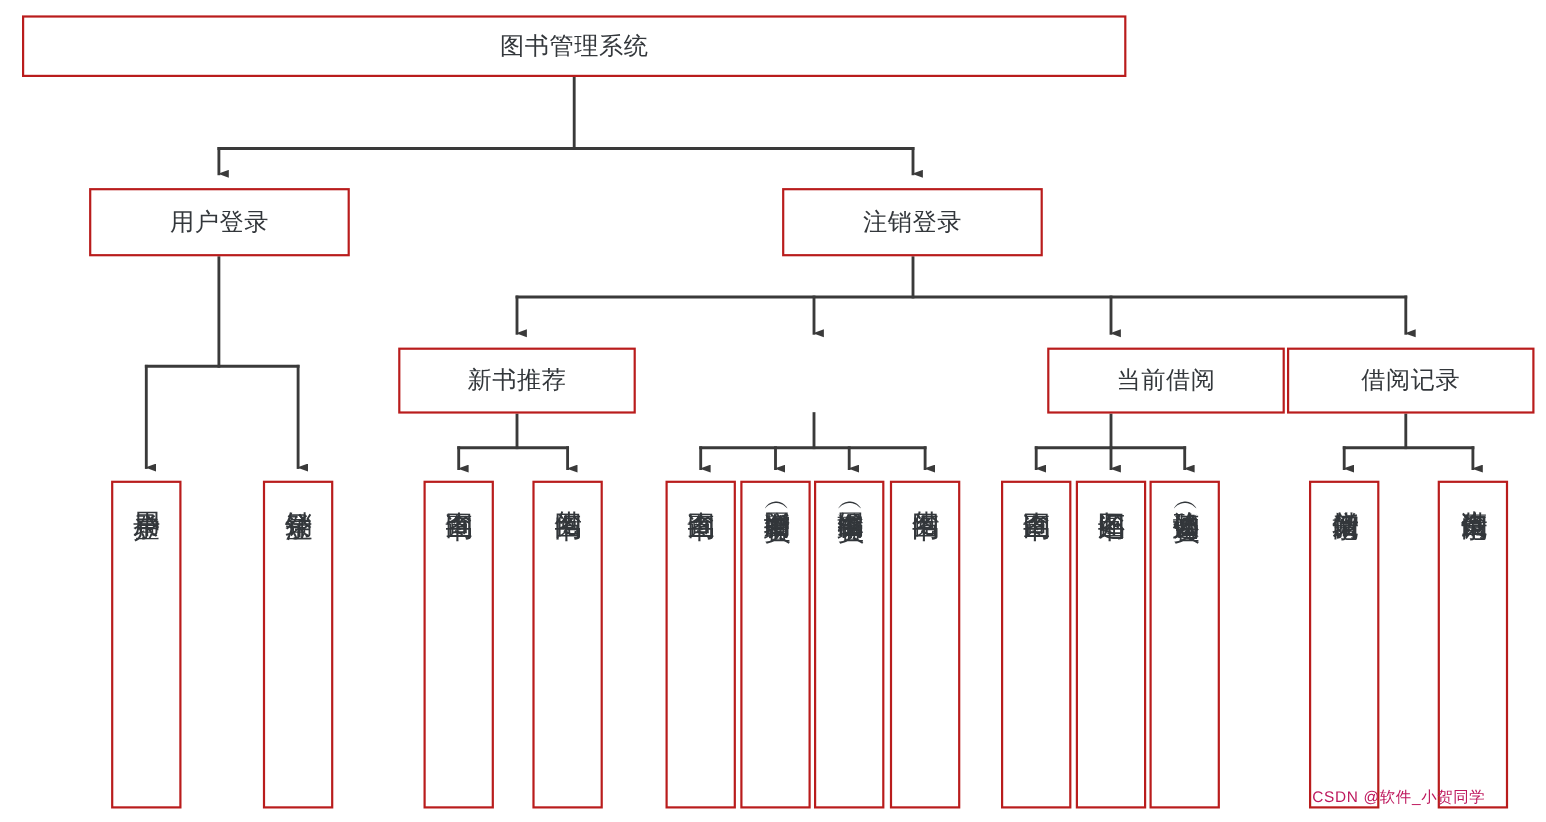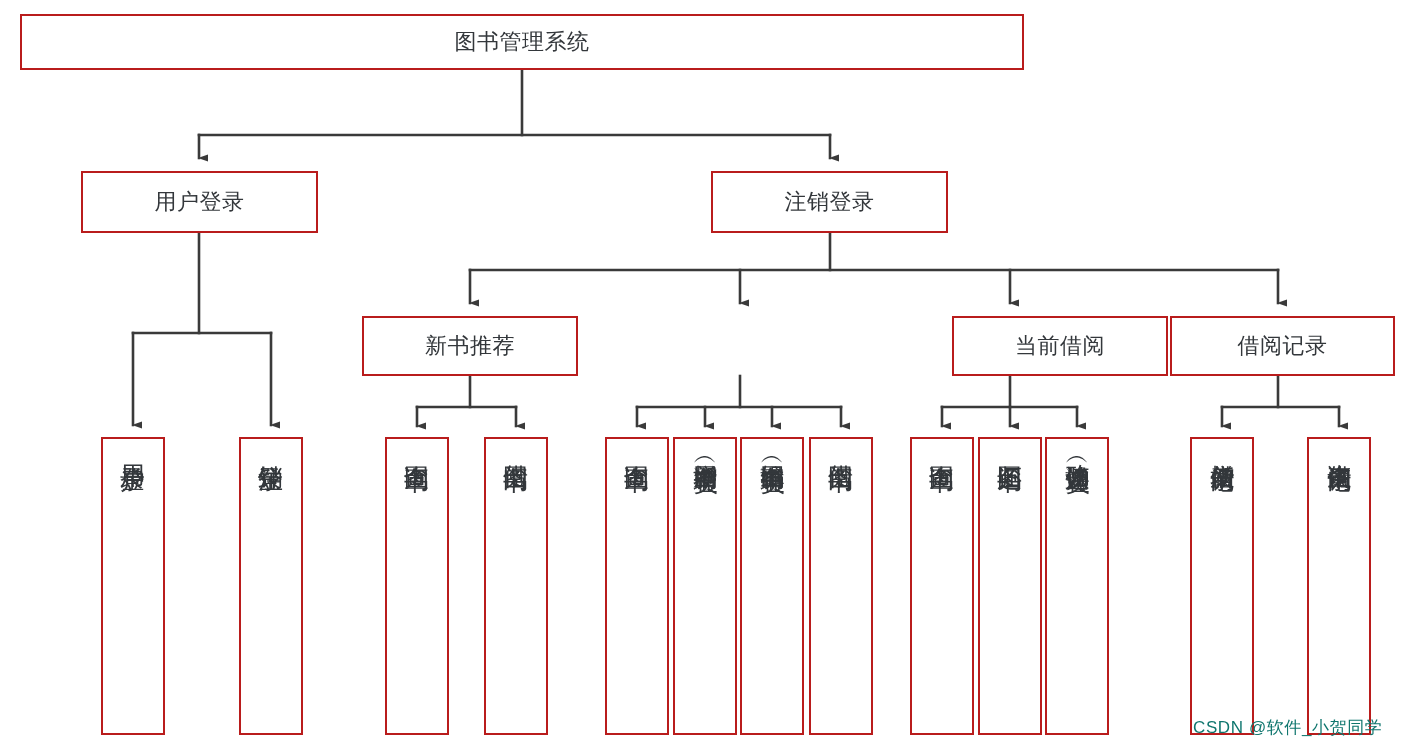--- a/index.html
+++ b/index.html
@@ -63,8 +63,8 @@
   }
   .watermark {
     position: absolute;
-    font-size: 17px;
-    color: #0f766e;
+    font-size: 14px;
+    color: #be185d;
     letter-spacing: 0.6px;
     white-space: nowrap;
     user-select: none;

